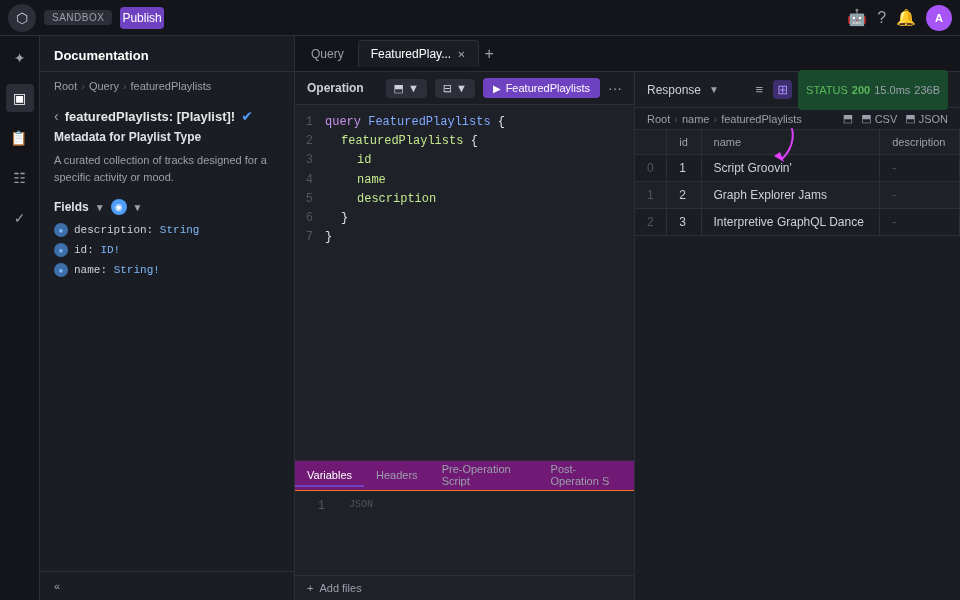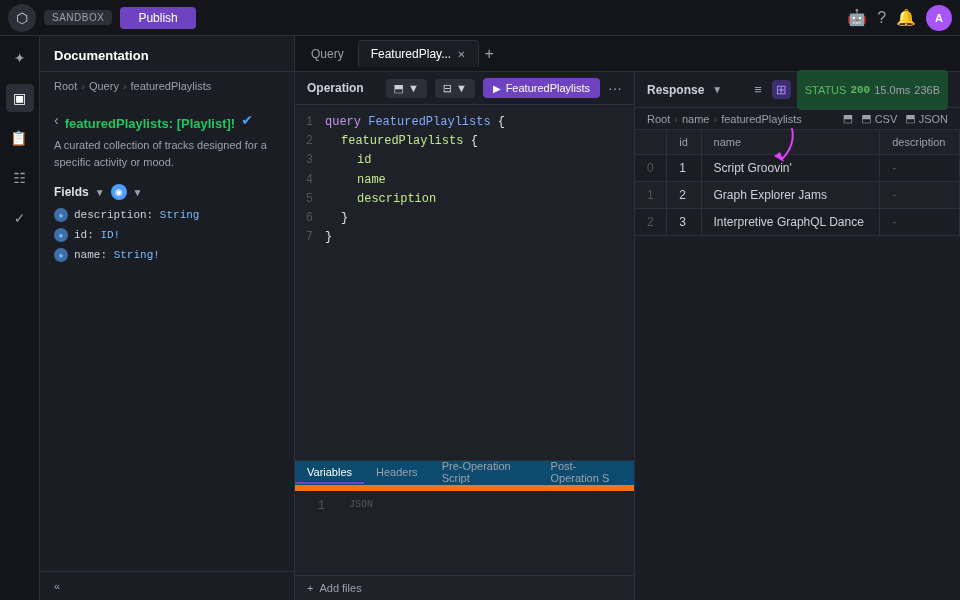--- a/index.html
+++ b/index.html
@@ -72,7 +72,7 @@
       color: #fff;
       border: none;
       border-radius: 4px;
-      padding: 4px 18px;
+      padding: 4px 2px;
       font-size: 12px;
       cursor: pointer;
     }

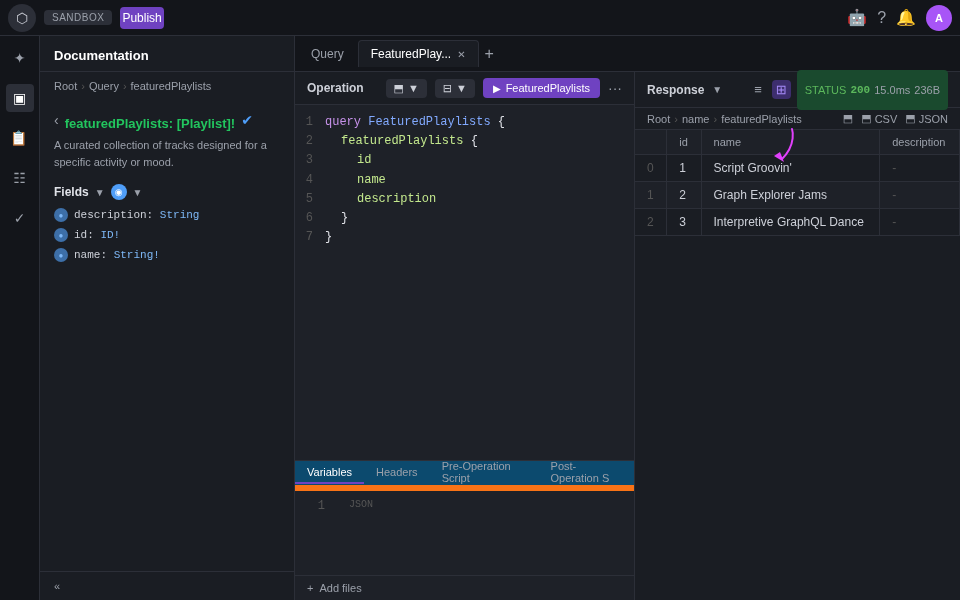--- a/index.html
+++ b/index.html
@@ -474,7 +474,7 @@
     }
     .response-label {
       font-size: 12px;
-      font-weight: 700;
+      font-weight: 400;
       color: #cdd0d8;
     }
     .chevron-down { color: #9ba0aa; font-size: 10px; }

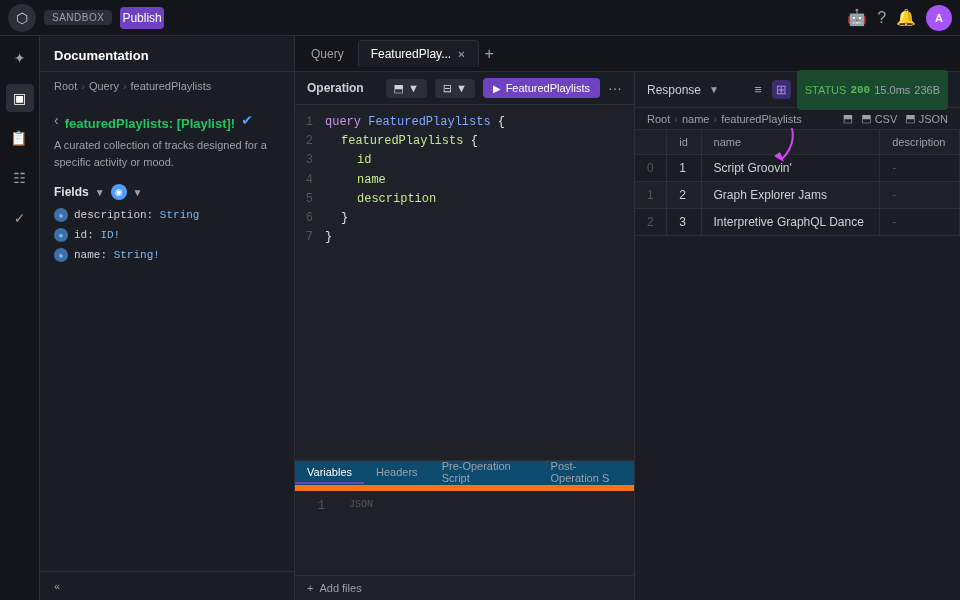--- a/index.html
+++ b/index.html
@@ -493,7 +493,7 @@
       display: flex;
       gap: 4px;
     }
-    .status-num { color: #5cb85c; font-weight: 600; font-family: Liberation Mono, monospace; }
+    .status-num { color: #5cb85c; font-weight: 600; }
     .status-time { color: #9ba0aa; }
     .status-size { color: #9ba0aa; }
     .resp-icon-btn {

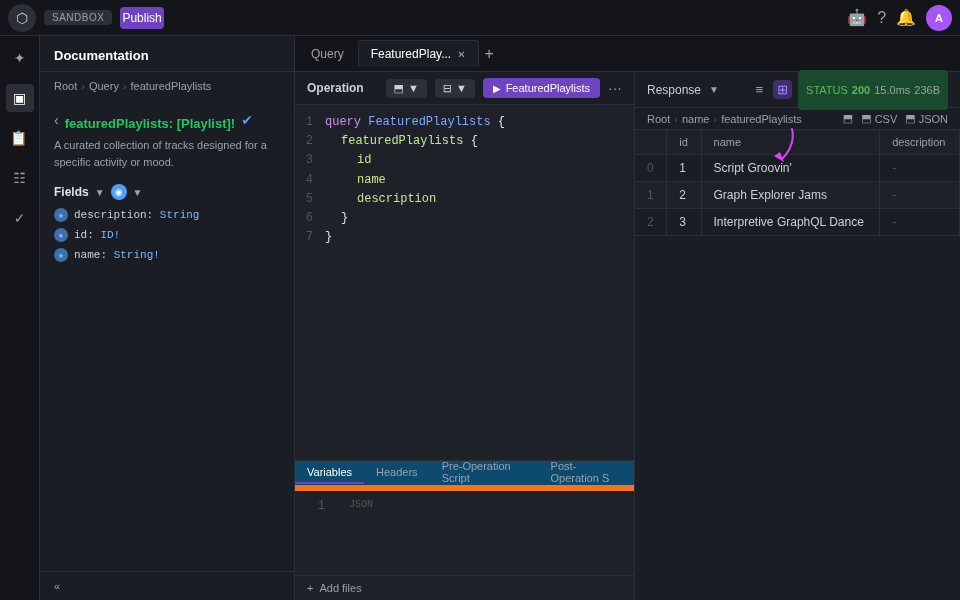--- a/index.html
+++ b/index.html
@@ -184,8 +184,7 @@
     .sidebar-type-title {
       font-size: 13px;
       font-weight: 600;
-      color: #22c55e;
-      margin-top: 8px;
+      color: #e5e5e5;
     }
     .verified-icon {
       color: #4f9ef8;

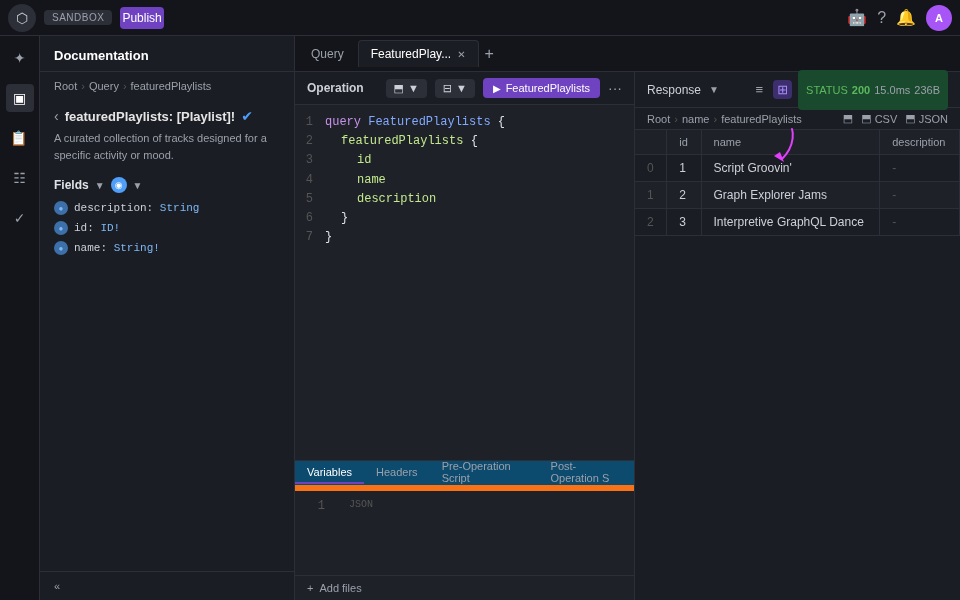--- a/index.html
+++ b/index.html
@@ -624,6 +624,7 @@
         <span class="sidebar-type-title">featuredPlaylists: [Playlist]!</span>
         <span class="verified-icon">✔</span>
       </div>
+      <div class="sidebar-section-title">Metadata for Playlist Type</div>
       <p class="sidebar-description">A curated collection of tracks designed for a specific activity or mood.</p>
       <div class="fields-header">
         <span class="fields-label">Fields</span>

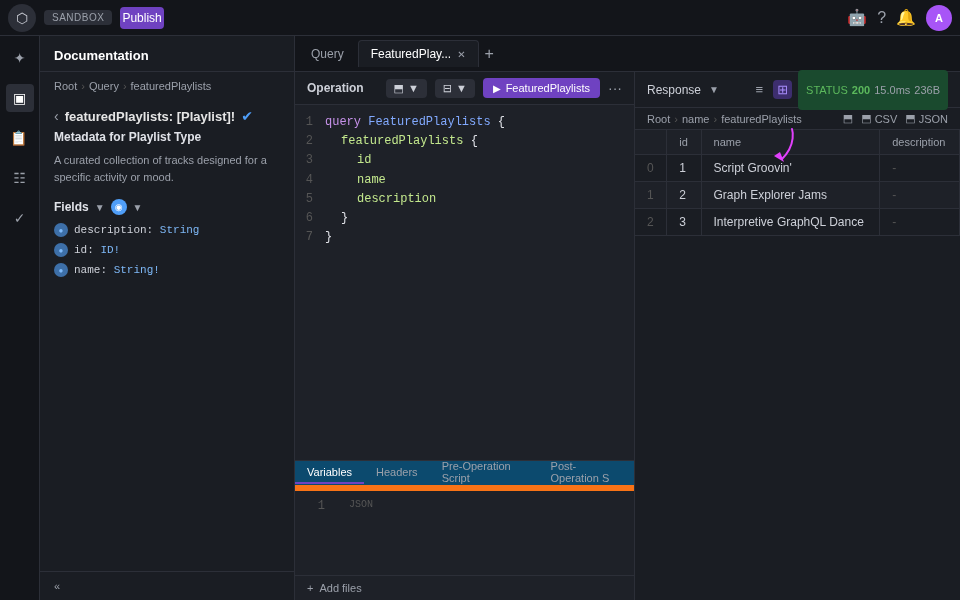--- a/index.html
+++ b/index.html
@@ -415,9 +415,9 @@
     .bottom-tabs {
       display: flex;
       align-items: center;
-      border-bottom: 6px solid #f97316;
+      border-bottom: 1px solid #f97316;
       height: 30px;
-      background: #0c4a6e;
+      background: #701a75;
     }
     .bottom-tab {
       padding: 4px 12px;

